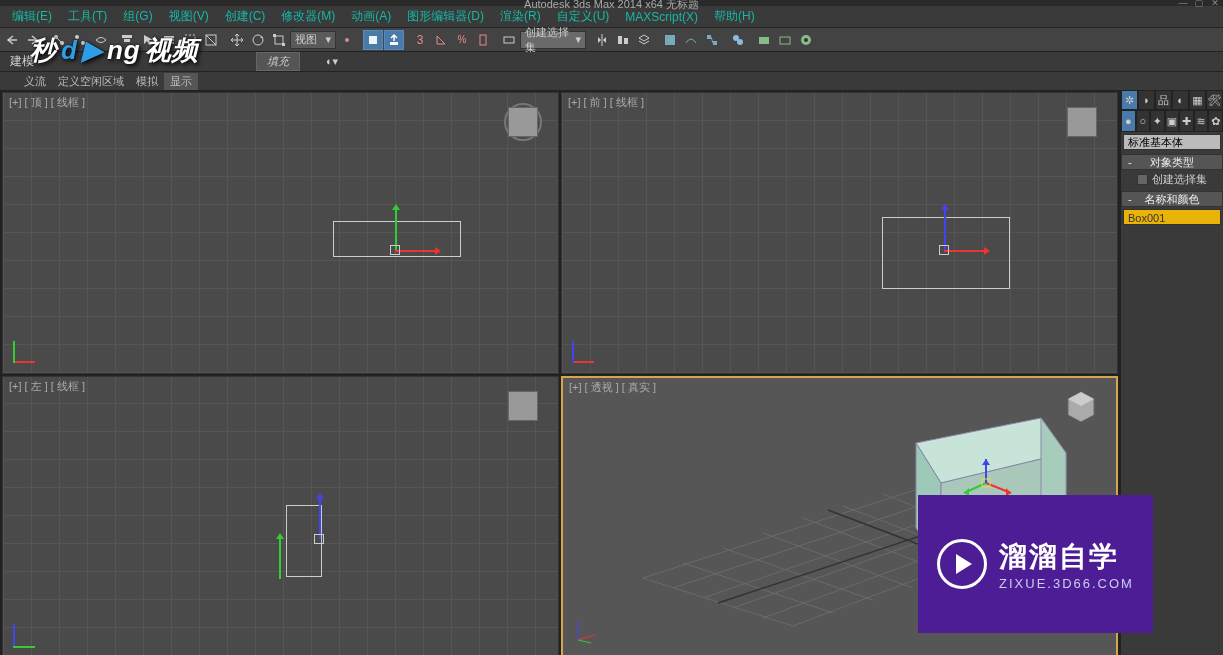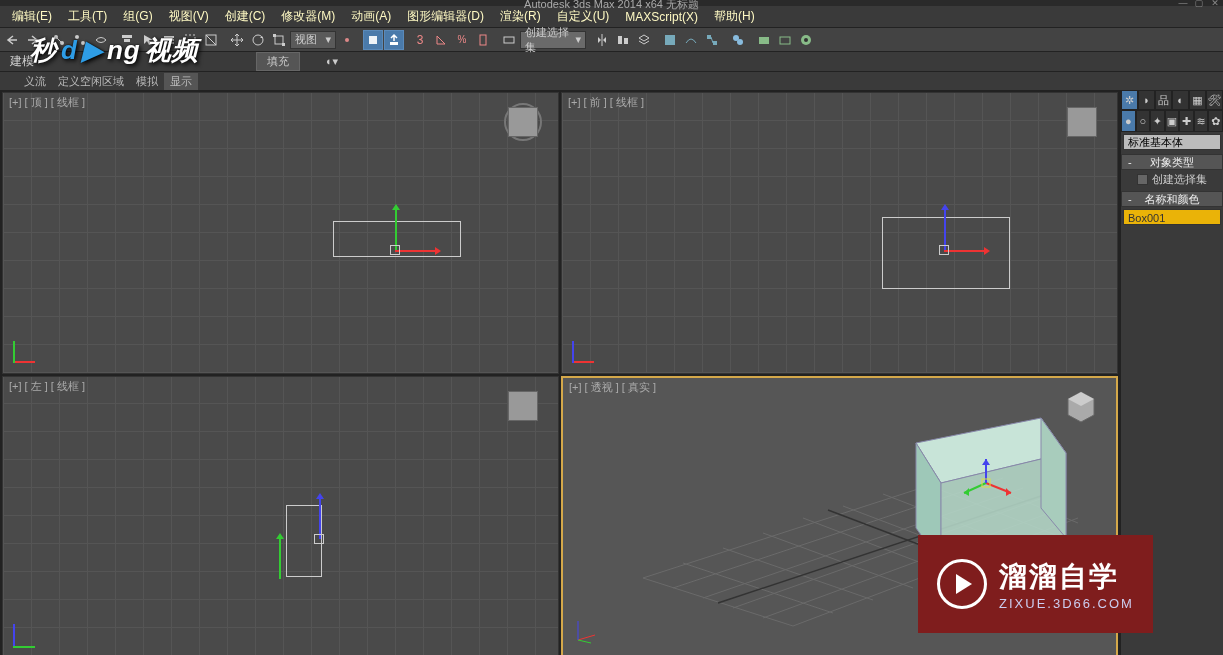--- a/index.html
+++ b/index.html
@@ -11,7 +11,7 @@
 .win-btn { width: 16px; height: 9px; text-align: center; color: #888; font-size: 9px; }
 
 .menubar { height: 22px; background: #3a3a3a; border-bottom: 1px solid #222; display: flex; align-items: center; padding: 0 4px; }
-.menubar-item { padding: 2px 8px; color: #fef9c3; font-size: 12px; cursor: pointer; }
+.menubar-item { padding: 2px 8px; color: #14b8a6; font-size: 12px; cursor: pointer; }
 
 .toolbar { height: 24px; background: #434343; border-bottom: 1px solid #222; display: flex; align-items: center; padding: 0 2px; gap: 1px; }
 .tb-btn { width: 20px; height: 20px; display: flex; align-items: center; justify-content: center; border: 1px solid transparent; cursor: pointer; color: #ccc; }

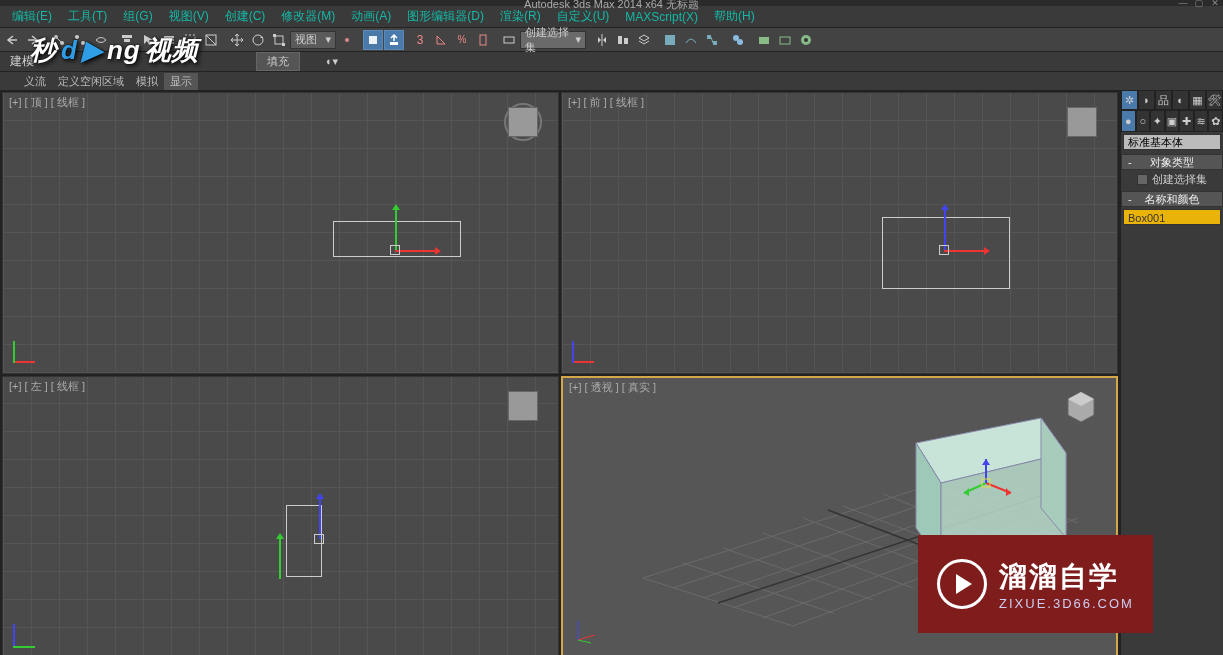--- a/index.html
+++ b/index.html
@@ -23,7 +23,7 @@
 
 .secondbar { height: 20px; background: #3a3a3a; border-bottom: 1px solid #222; display: flex; align-items: center; }
 .secondbar-tab { padding: 2px 10px; color: #ccc; font-size: 12px; }
-.secondbar-btn { padding: 1px 10px; margin: 0 2px; background: #555; border: 1px solid #666; color: #ccc; font-size: 11px; }
+.secondbar-btn { padding: 1px 10px; margin: 0 2px; background: #555; border: 1px solid #666; color: #ccc; font-size: 11px; font-style: italic; }
 
 .thirdbar { height: 18px; background: #3a3a3a; display: flex; align-items: center; padding-left: 18px; }
 .thirdbar-item { padding: 1px 6px; color: #bbb; font-size: 11px; }

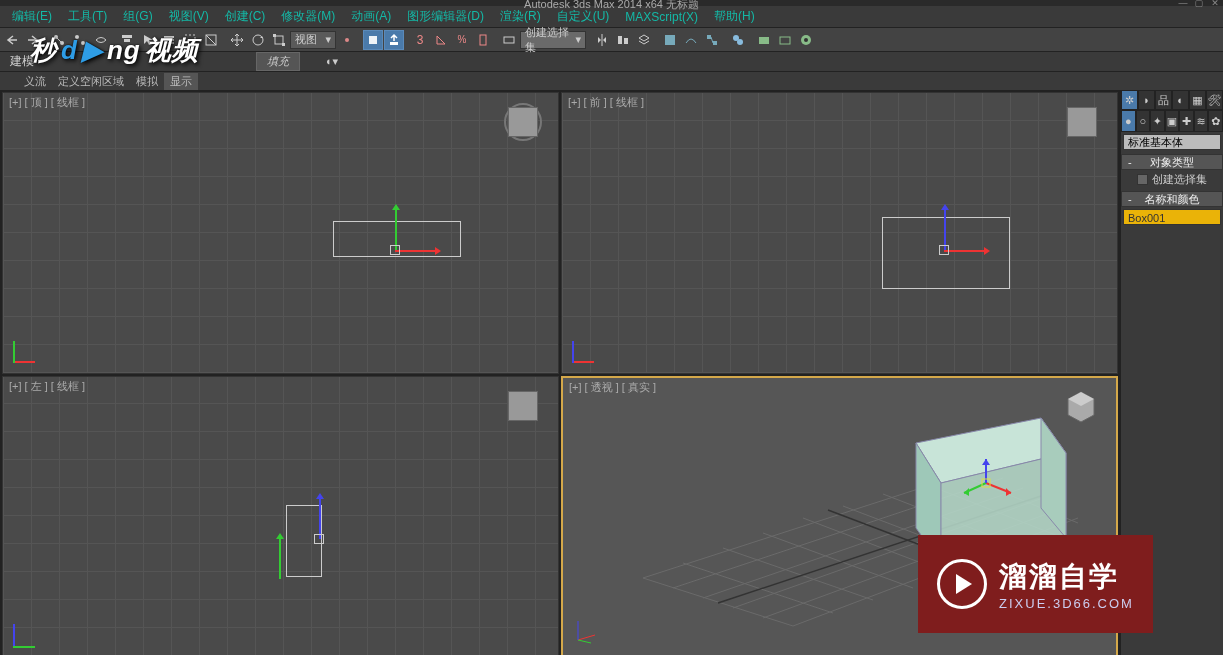--- a/index.html
+++ b/index.html
@@ -80,8 +80,8 @@
 .overlay-logo .kw { color: #fff; }
 .overlay-logo .play { color: #2e9de6; }
 
-.overlay-brand { position: absolute; bottom: 22px; right: 70px; width: 235px; height: 98px;
-  background: #7f1d1d; color: #fff; z-index: 100; display: flex; align-items: center; justify-content: center; gap: 12px; padding: 12px; }
+.overlay-brand { position: absolute; bottom: 22px; right: 70px; width: 235px; height: 138px;
+  background: #4c1d95; color: #fff; z-index: 100; display: flex; align-items: center; justify-content: center; gap: 12px; padding: 12px; }
 .brand-play { width: 50px; height: 50px; border: 3px solid #fff; border-radius: 50%; display: flex; align-items: center; justify-content: center; }
 .brand-play::after { content:''; border-left: 16px solid #fff; border-top: 10px solid transparent; border-bottom: 10px solid transparent; margin-left: 4px; }
 .brand-text { display: flex; flex-direction: column; }

